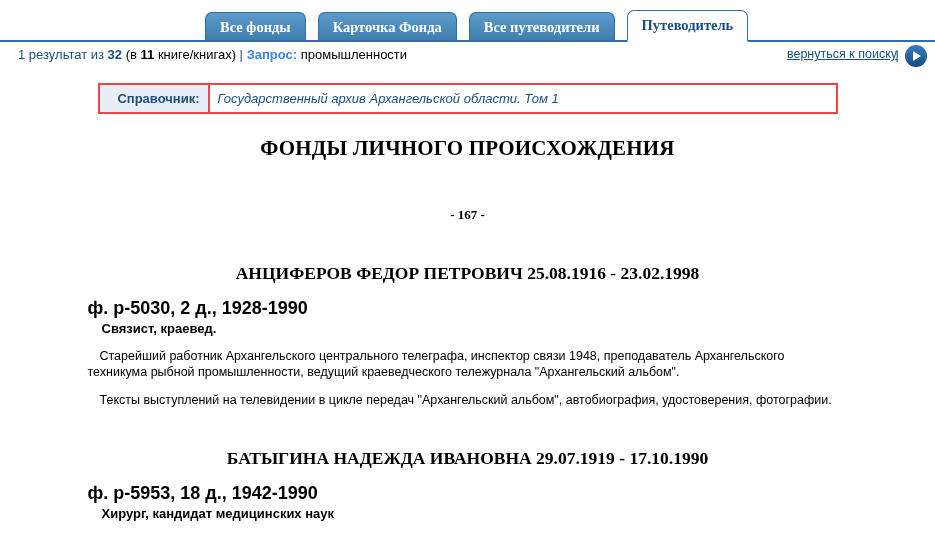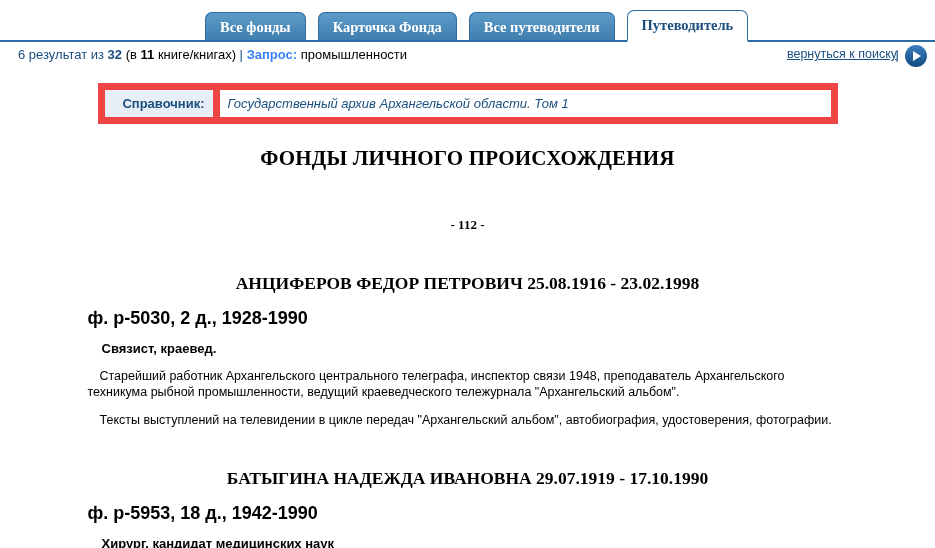--- a/index.html
+++ b/index.html
@@ -202,7 +202,7 @@
 </div>
 
 <div class="resultbar">
-  <span class="blue">6 результат из</span>
+  <span class="blue">1 результат из</span>
   <span class="blue"><b>32</b></span>
   <span>(в</span>
   <b>11</b>

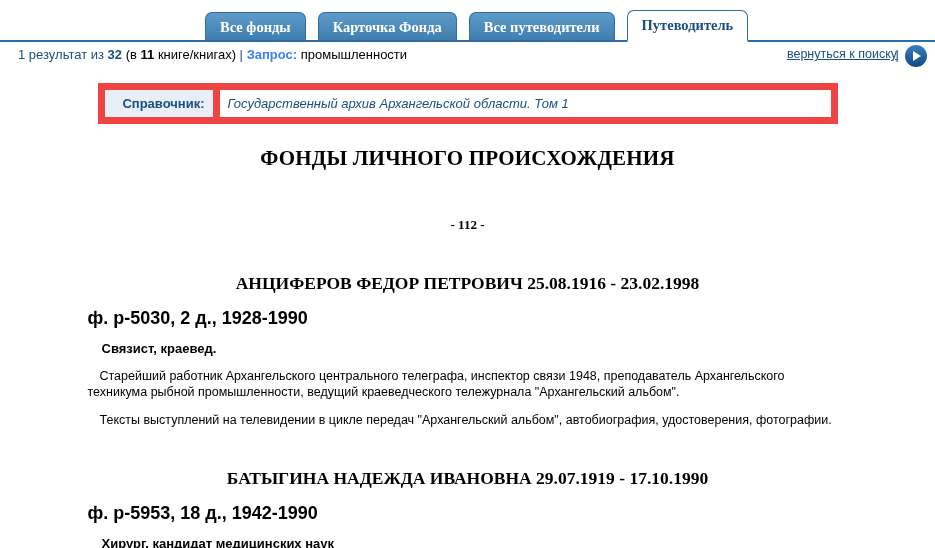--- a/index.html
+++ b/index.html
@@ -113,7 +113,7 @@
     table-layout: fixed;
   }
   .infotable td {
-    border: 7px solid #ef4444;
+    border: 2px solid #ef4444;
     padding: 6px 8px;
     vertical-align: top;
   }

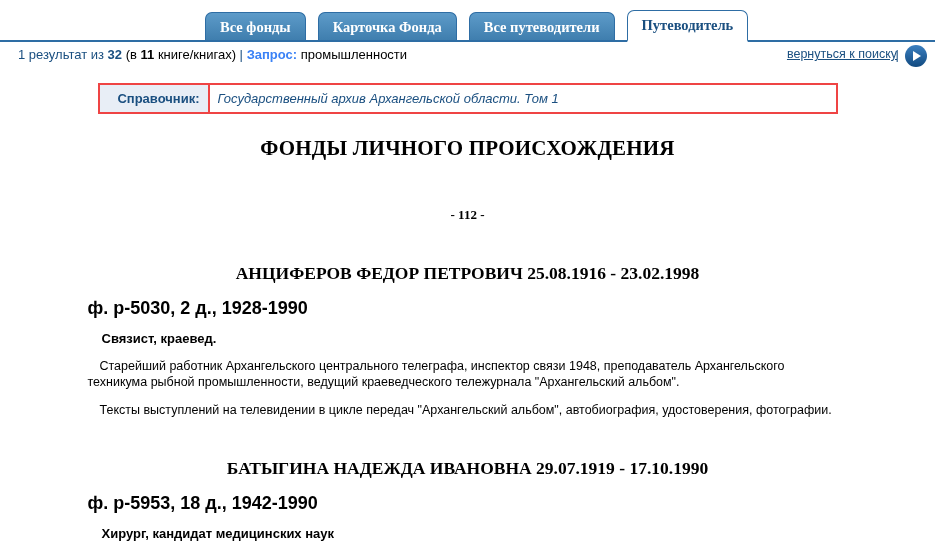--- a/index.html
+++ b/index.html
@@ -233,7 +233,7 @@
 
   <h1>ФОНДЫ ЛИЧНОГО ПРОИСХОЖДЕНИЯ</h1>
 
-  <div class="pagenum">- 112 -</div>
+  <div class="pagenum">- 167 -</div>
 
   <h2>АНЦИФЕРОВ ФЕДОР ПЕТРОВИЧ 25.08.1916 - 23.02.1998</h2>
   <div class="fund-line">ф. р-5030, 2 д., 1928-1990</div>

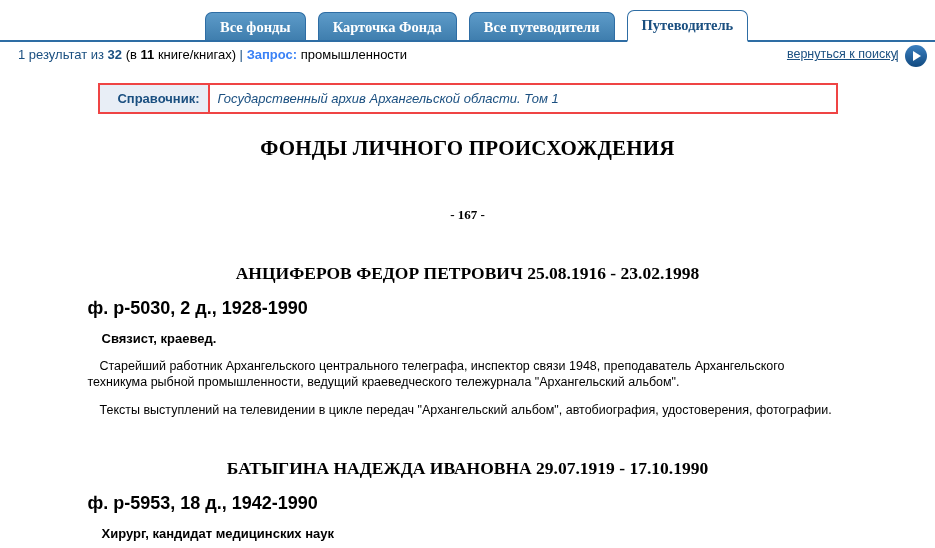--- a/index.html
+++ b/index.html
@@ -179,7 +179,7 @@
   .occupation {
     font-size: 13px;
     font-weight: bold;
-    margin: 12px 0 0 14px;
+    margin: 2px 0 0 14px;
   }
   .para {
     font-size: 12.5px;

